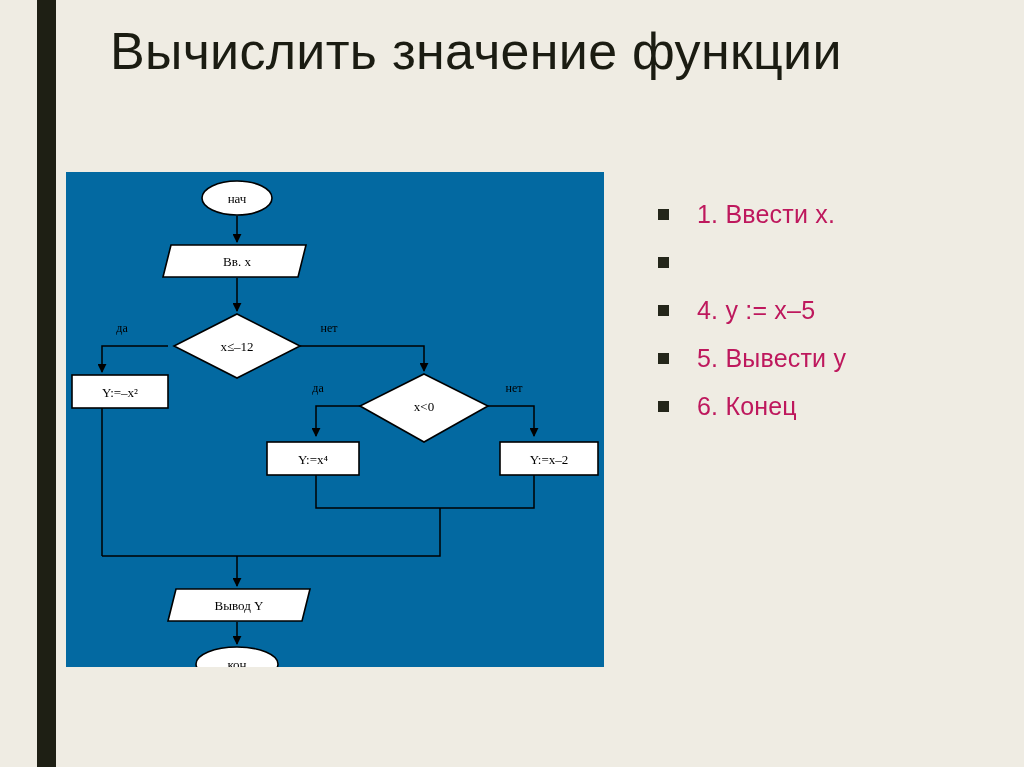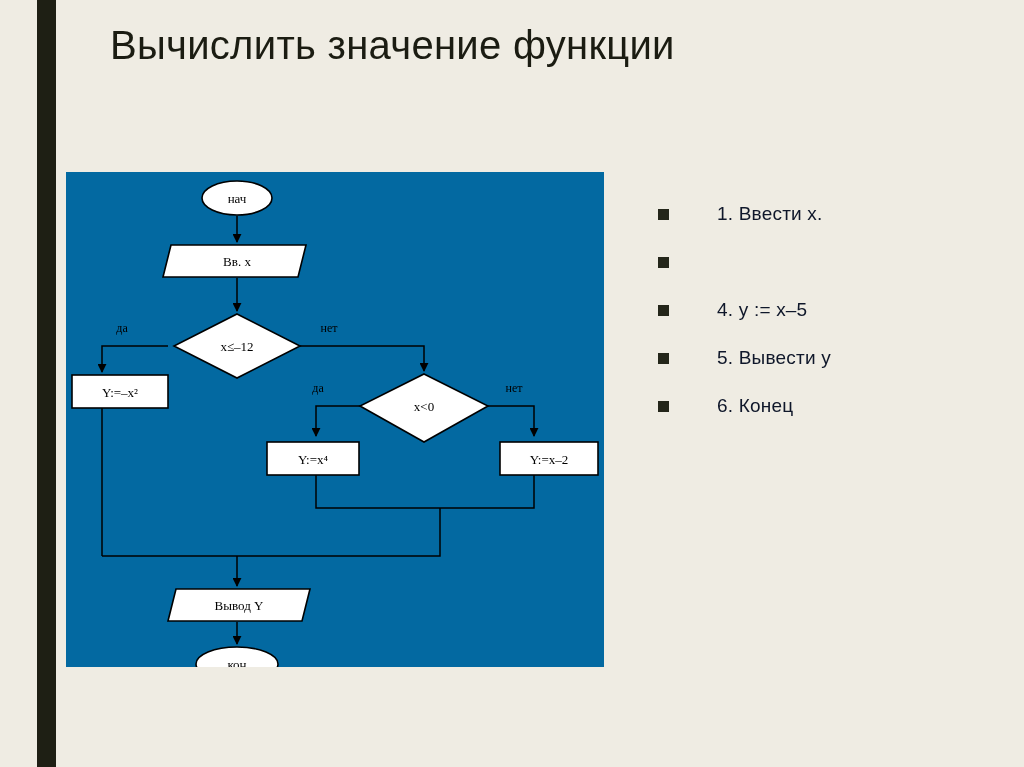--- a/index.html
+++ b/index.html
@@ -36,7 +36,7 @@
     left: 110px;
     top: 23px;
     width: 800px;
-    font-size: 40px;
+    font-size: 52px;
     font-weight: 400;
     letter-spacing: 0.3px;
     color: #1b1c12;

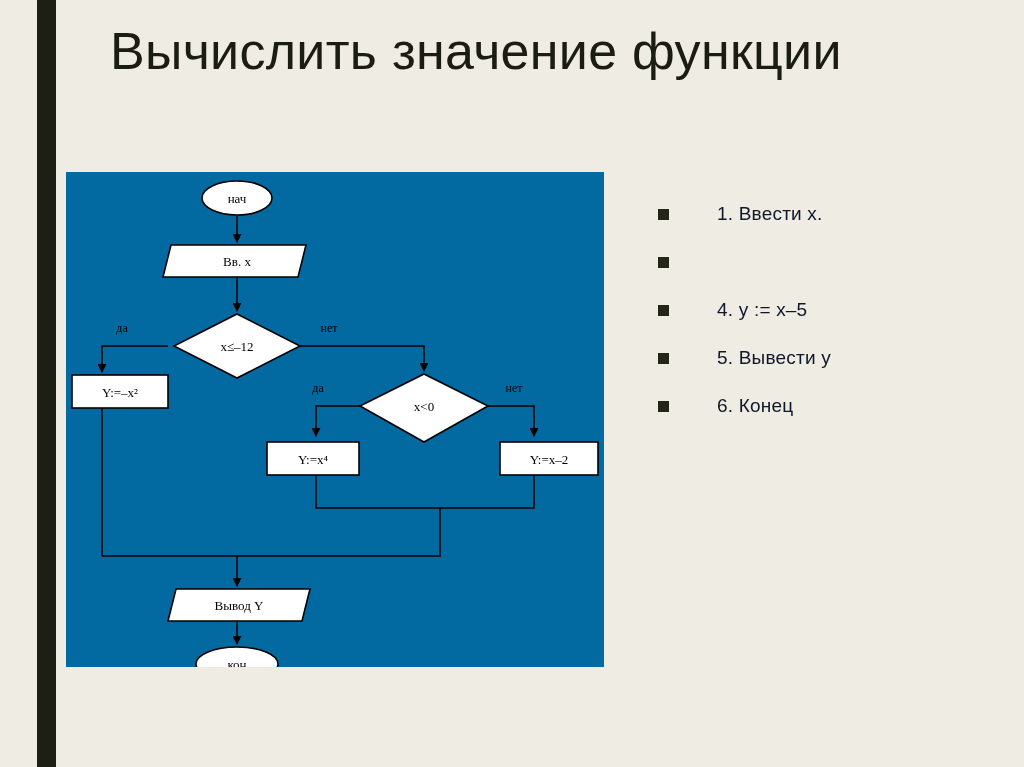--- a/index.html
+++ b/index.html
@@ -78,11 +78,10 @@
     margin-right: 28px;
   }
   .item-text {
-    font-size: 19px;
-    color: #0f172a;
+    font-size: 25px;
+    color: #be185d;
     white-space: nowrap;
     letter-spacing: 0.2px;
-    margin-left: 20px;
   }
   .item-text sup {
     font-size: 0.62em;

